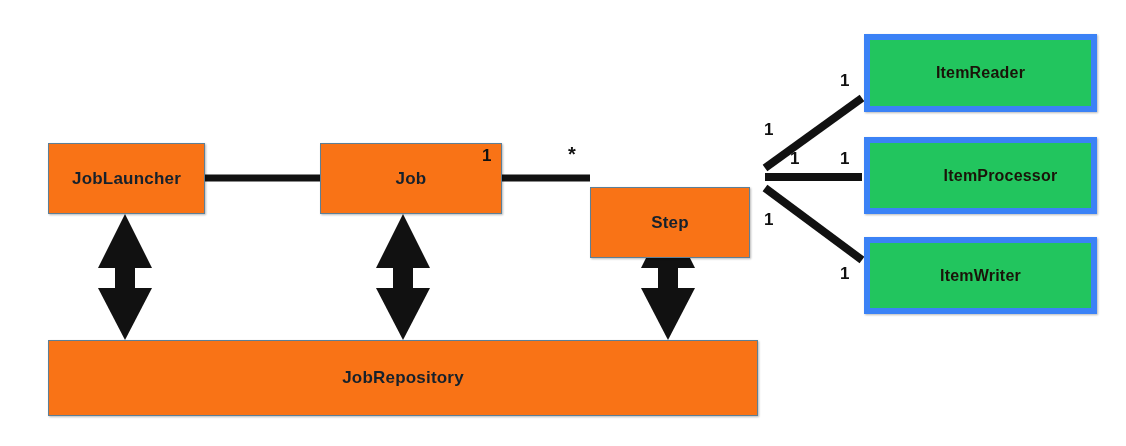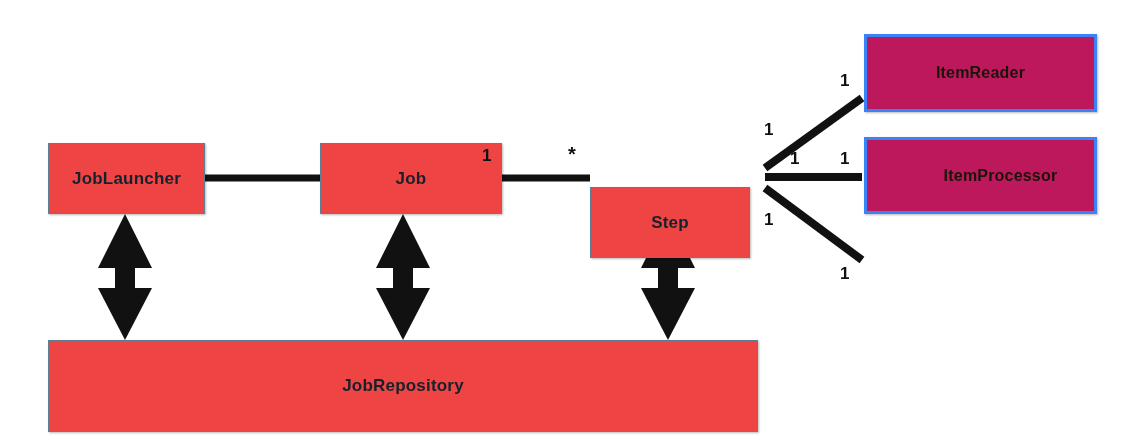--- a/index.html
+++ b/index.html
@@ -36,8 +36,8 @@
     box-shadow: 1px 1px 2px rgba(0,0,0,0.28);
   }
   .node-yellow {
-    background: #be185d;
-    border: 3px solid #3b82f6;
+    background: #22c55e;
+    border: 6px solid #3b82f6;
     color: #1a1409;
     box-shadow: 1px 1px 2px rgba(0,0,0,0.28);
   }

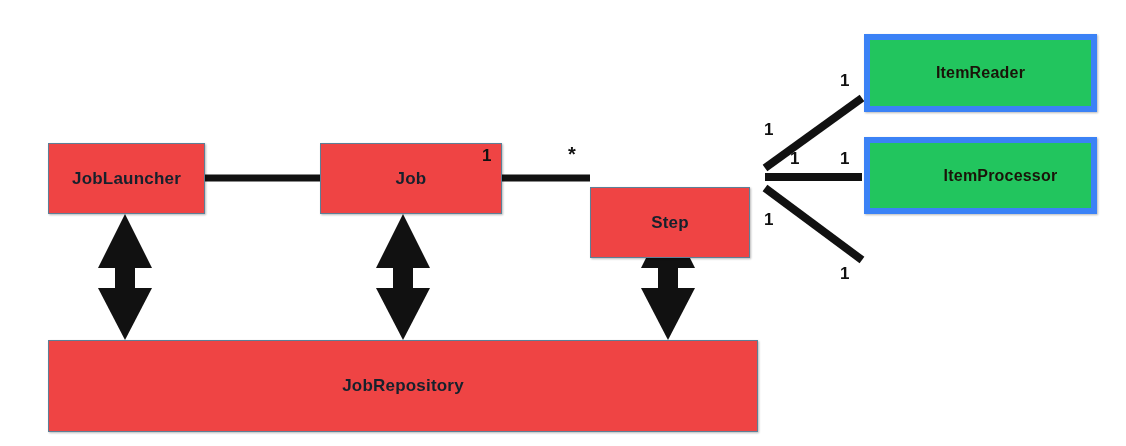--- a/index.html
+++ b/index.html
@@ -30,7 +30,7 @@
     -webkit-font-smoothing: antialiased;
   }
   .node-blue {
-    background: #ef4444;
+    background: #f97316;
     border: 1px solid #5d7f96;
     color: #16212c;
     box-shadow: 1px 1px 2px rgba(0,0,0,0.28);

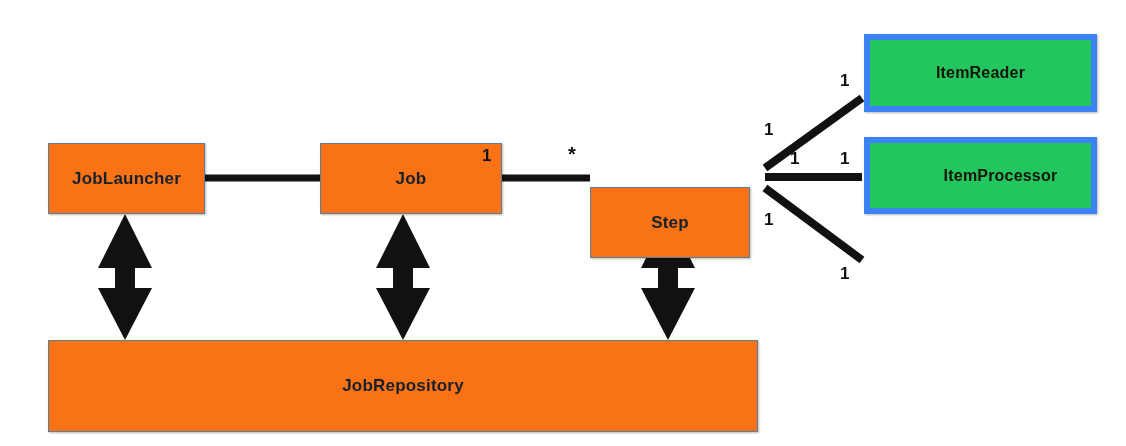--- a/index.html
+++ b/index.html
@@ -129,6 +129,9 @@
     <span>ItemProcessor</span>
   </div>
 
+  <div class="node node-yellow" id="item-writer">
+    <span>ItemWriter</span>
+  </div>
 
   <span class="mult" style="left:482px; top:147px;">1</span>
 

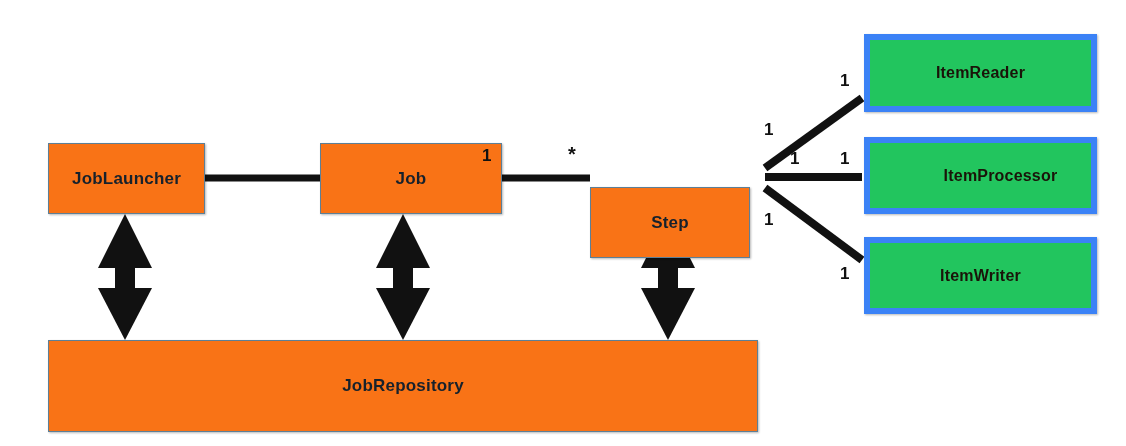--- a/index.html
+++ b/index.html
@@ -44,7 +44,7 @@
   #job-launcher  { left: 48px;  top: 143px; width: 157px; height: 71px; font-size: 17px; }
   #job           { left: 320px; top: 143px; width: 182px; height: 71px; font-size: 17px; }
   #step          { left: 590px; top: 143px; width: 160px; height: 71px; font-size: 17px; margin-top: 44px; }
-  #job-repository{ left: 48px;  top: 340px; width: 710px; height: 92px; font-size: 17px; }
+  #job-repository{ left: 48px;  top: 340px; width: 710px; height: 76px; font-size: 17px; }
   #item-reader   { left: 864px; top: 34px;  width: 233px; height: 78px; font-size: 16px; }
   #item-processor{ left: 864px; top: 137px; width: 233px; height: 77px; font-size: 16px; padding-left: 40px; }
   #item-writer   { left: 864px; top: 237px; width: 233px; height: 77px; font-size: 16px; }

